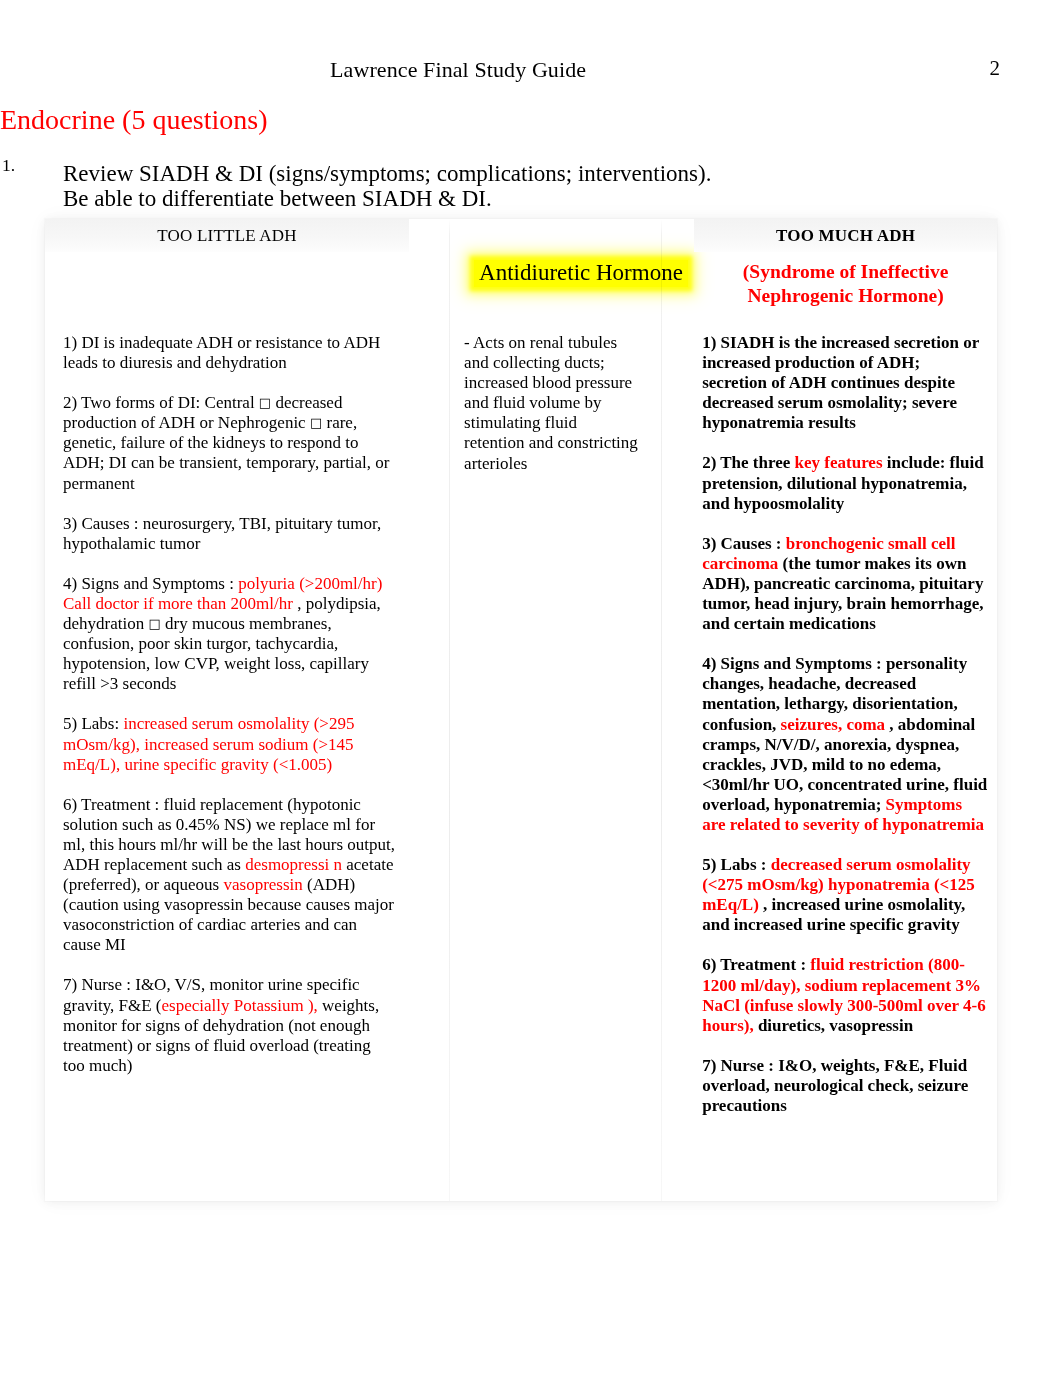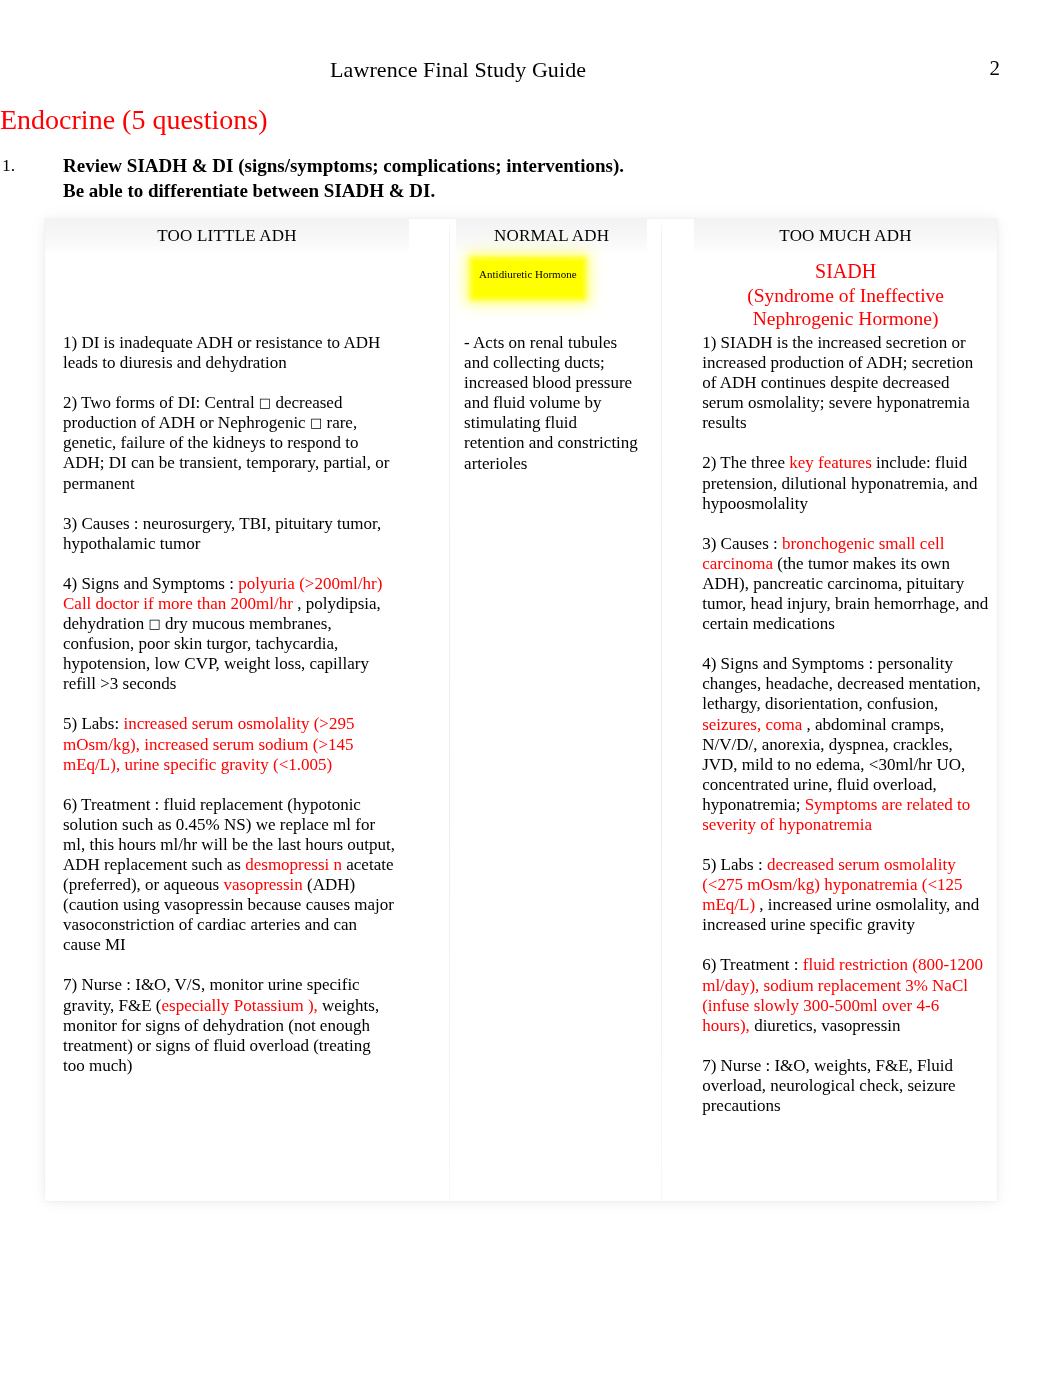--- a/index.html
+++ b/index.html
@@ -77,10 +77,9 @@
   .instruction-body {
     position: absolute;
     left: 63px;
-    top: 0;
-    font-size: 19px;
+    top: 8px;
+    font-size: 23px;
     line-height: 25px;
-    font-weight: bold;
   }
   .instruction-body div { white-space: nowrap; }
 

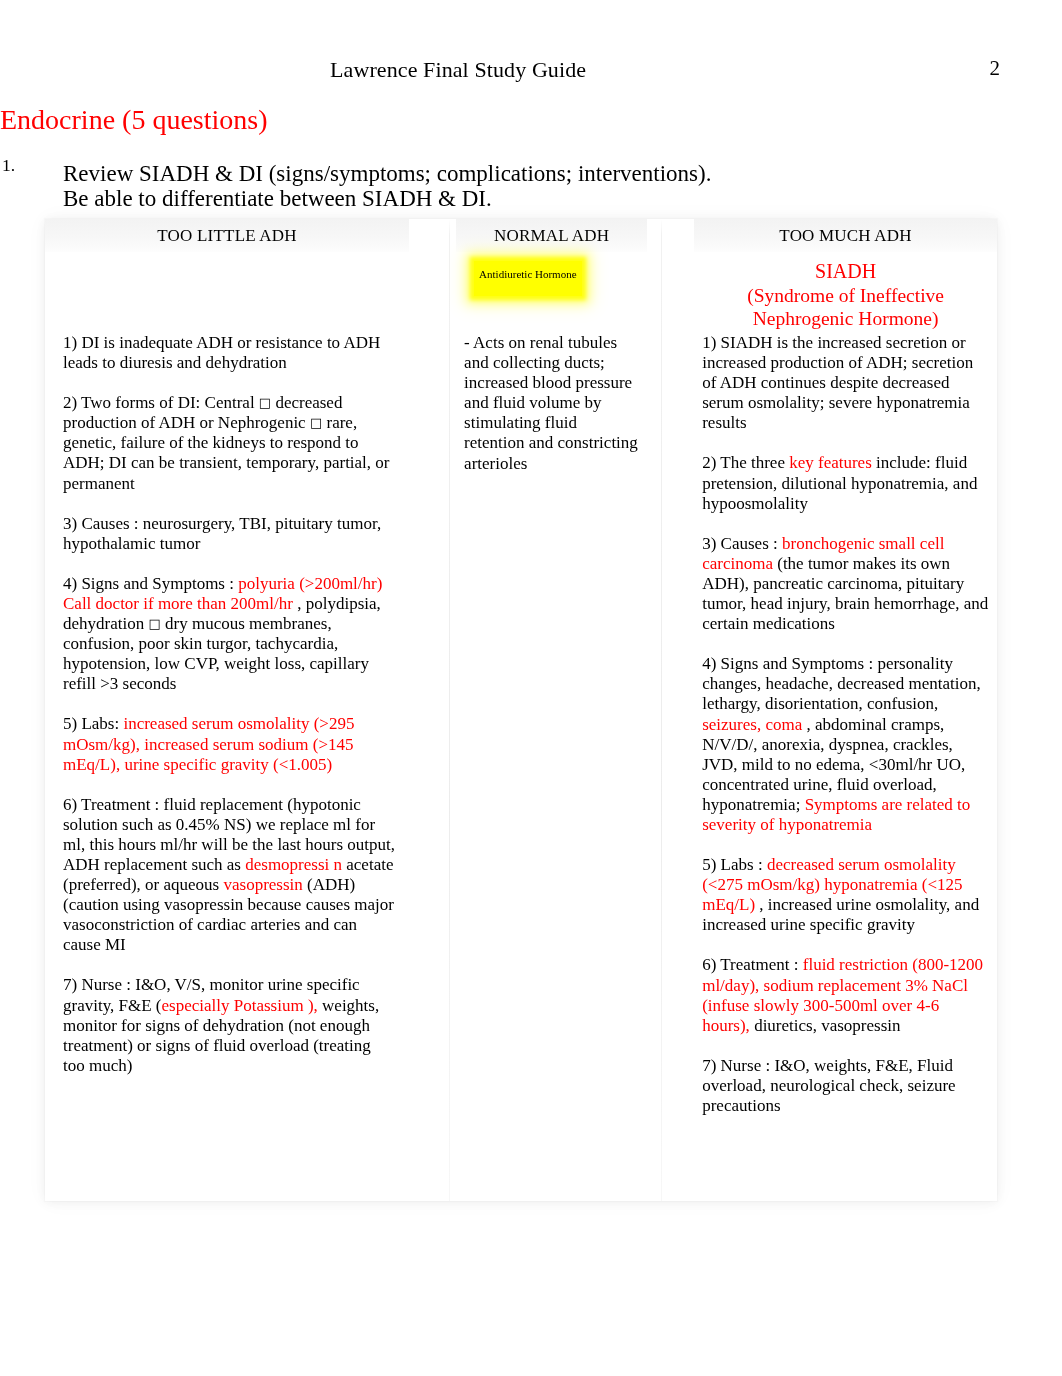--- a/index.html
+++ b/index.html
@@ -242,7 +242,6 @@
       </div>
 
       <div class="col col-mid">
-        <div class="col-head">NORMAL ADH</div>
         <div class="col-title col-title-mid">
           <span class="hl-chip">Antidiuretic Hormone</span>
         </div>

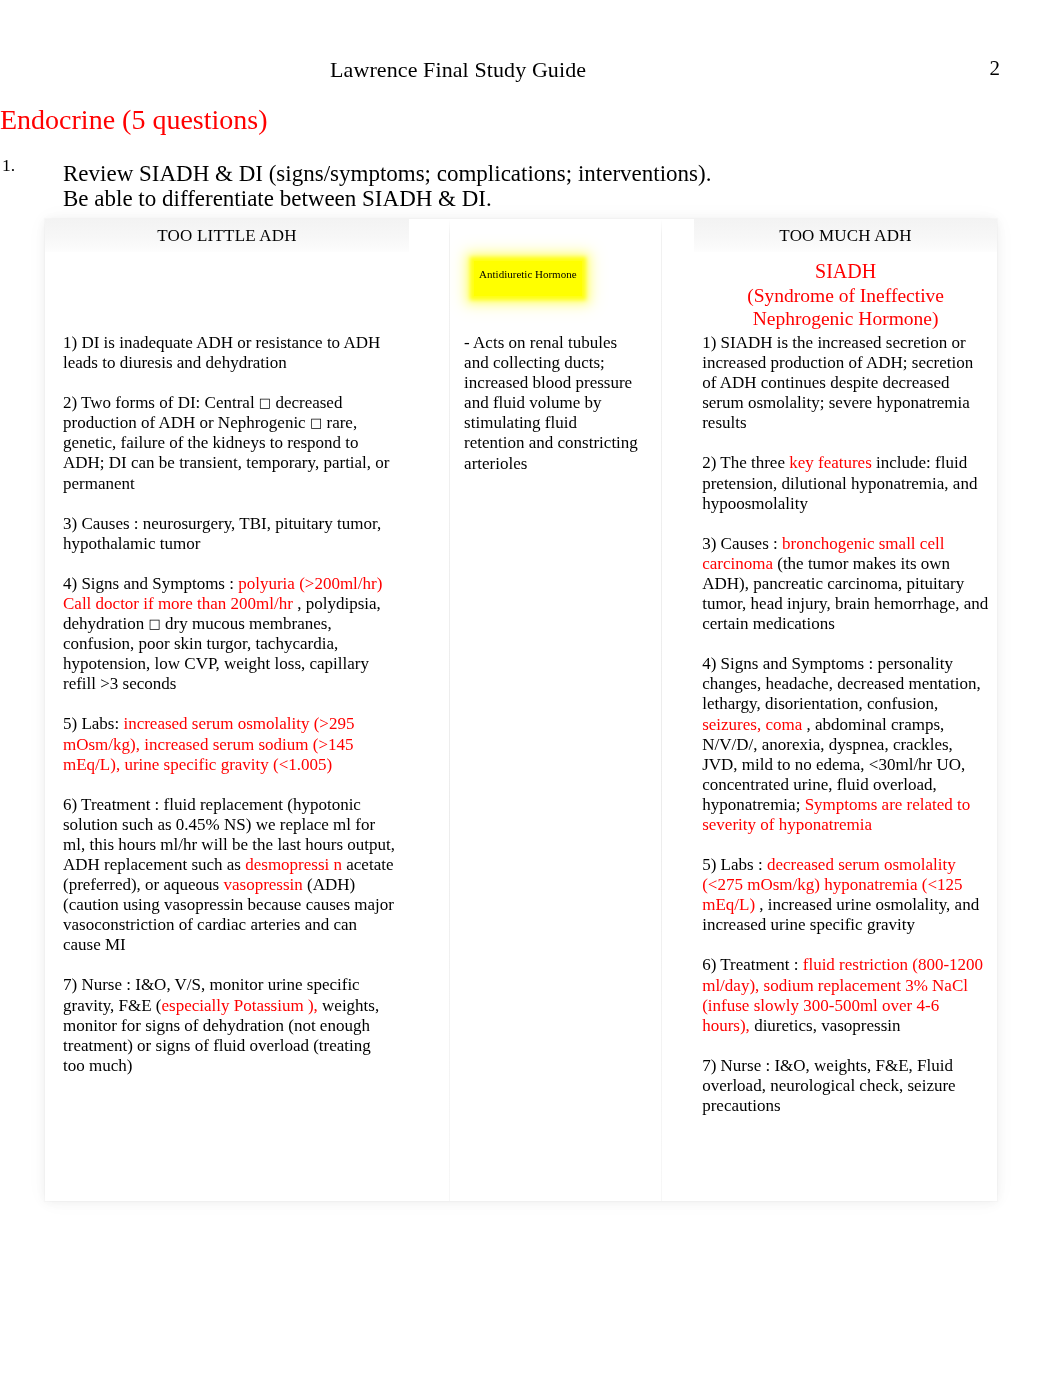--- a/index.html
+++ b/index.html
@@ -113,7 +113,7 @@
   }
   .col-left  { width: 404px; }
   .col-mid   { width: 212px; }
-  .col-right { width: 336px; }
+  .col-right { width: 336px; font-weight: bold; }
   .col-sep {
     position: absolute;
     top: 0;

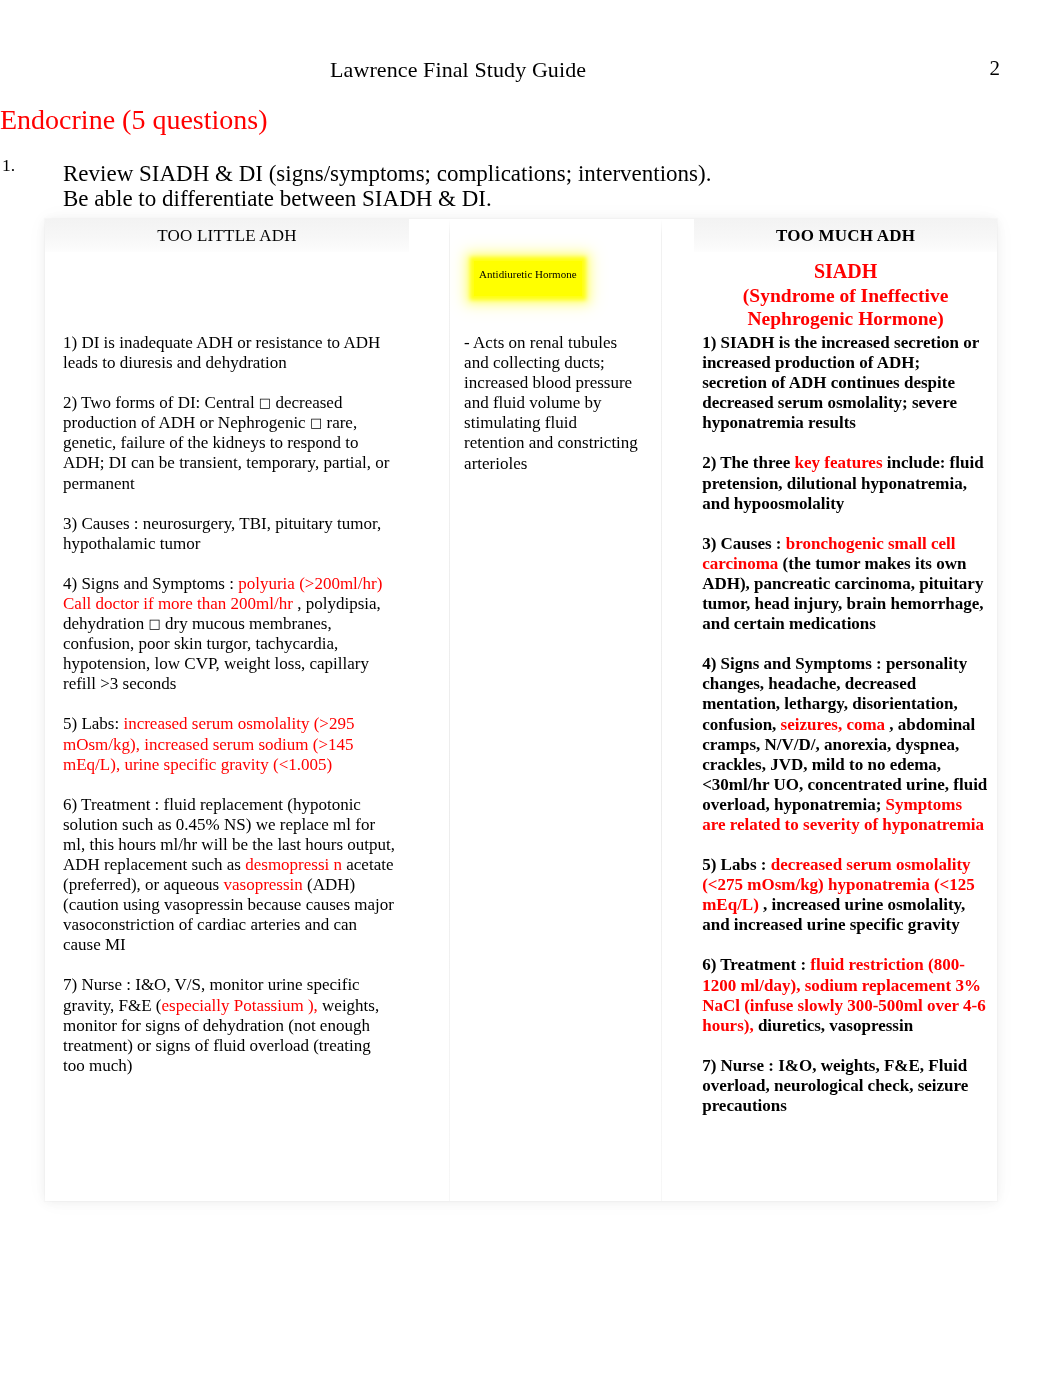--- a/index.html
+++ b/index.html
@@ -167,9 +167,9 @@
   .hl-chip {
     display: inline-block;
     color: #000000;
-    font-size: 11px;
+    font-size: 23px;
     line-height: 22px;
-    padding: 2px 5px 11px 5px;
+    padding: 2px 5px 3px 5px;
     background: #ffff00;
     box-shadow:
       0 0 4px 4px rgba(255,255,0,0.85),

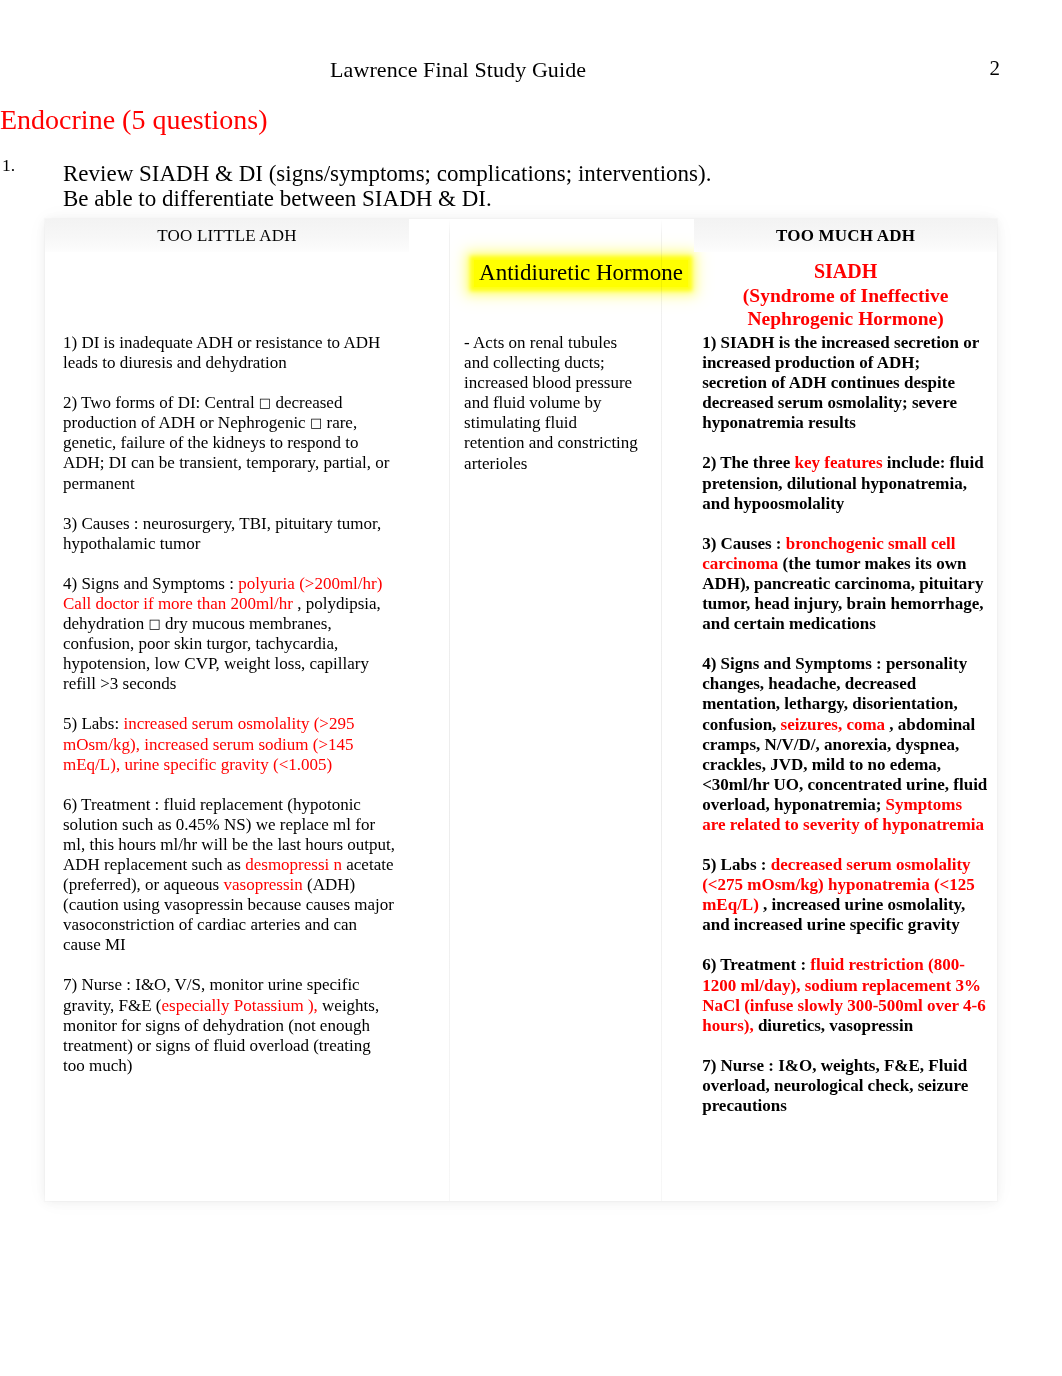--- a/index.html
+++ b/index.html
@@ -253,7 +253,6 @@
       <div class="col col-right">
         <div class="col-head">TOO MUCH ADH</div>
         <div class="col-title">
-          <span class="line col-title-big">SIADH</span>
           <span class="line">(Syndrome of Ineffective</span>
           <span class="line">Nephrogenic Hormone)</span>
         </div>

